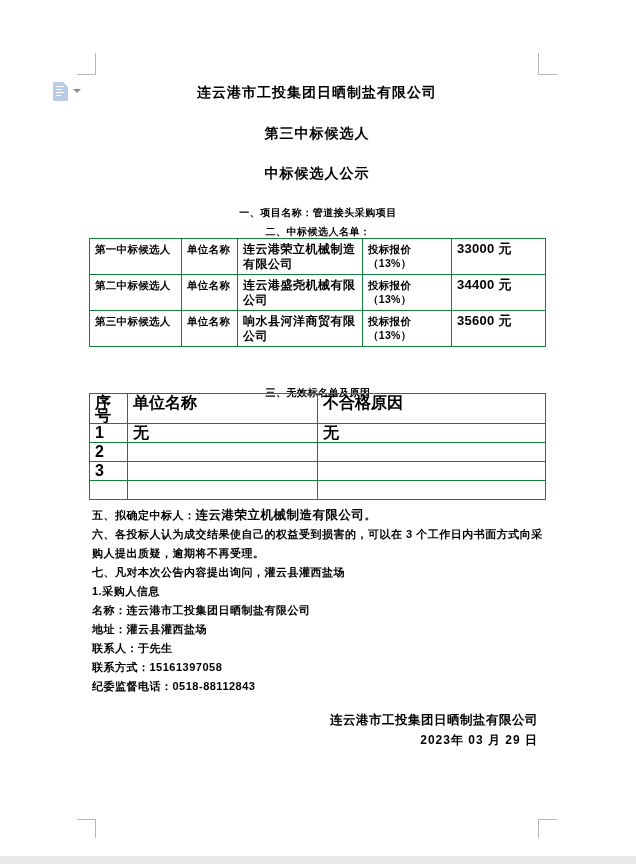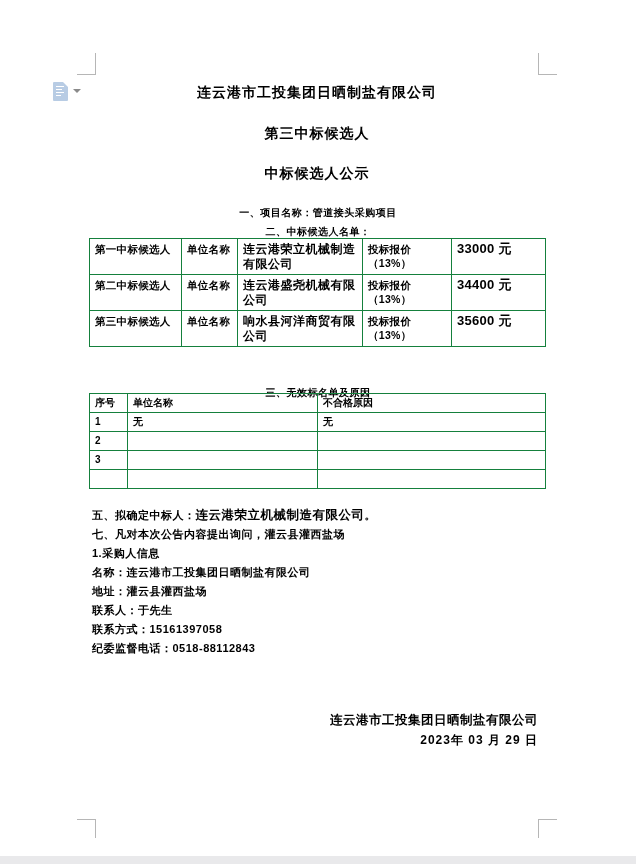--- a/index.html
+++ b/index.html
@@ -63,7 +63,7 @@
 
   #invalid-table { top:393px; }
   #invalid-table tr { height:19px; }
-  #invalid-table td { font-size:10px; line-height:13px; padding:2px 4px 1px 5px; }
+  #invalid-table td { font-size:16px; line-height:13px; padding:2px 4px 1px 5px; }
 
   .paragraphs { position:absolute; left:92px; top:506px; width:452px; }
   .paragraphs p { font-size:11px; font-weight:bold; letter-spacing:0.5px; line-height:19px; }

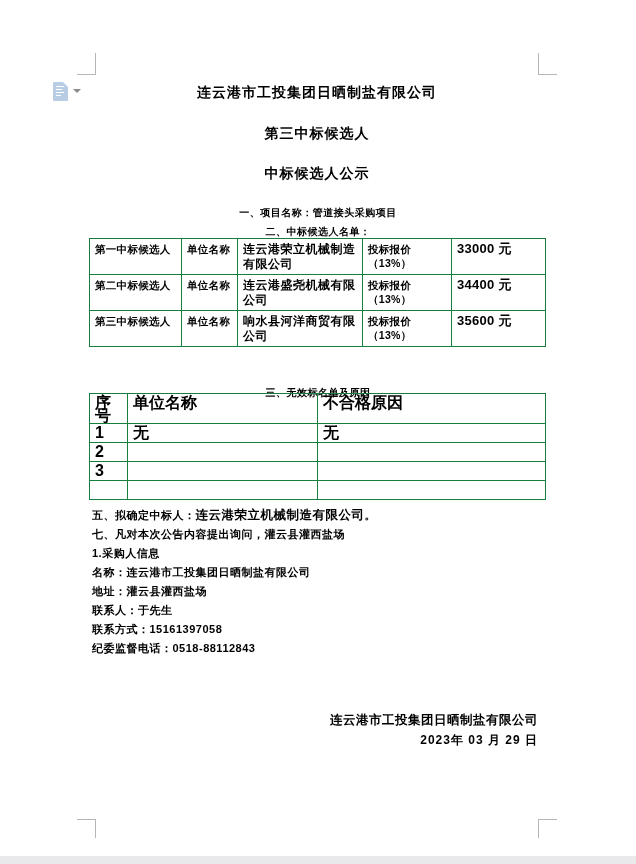--- a/index.html
+++ b/index.html
@@ -169,6 +169,7 @@
     <p>
       <span>五、拟确定中标人：</span><span class="s5-company">连云港荣立机械制造有限公司</span><span>。</span>
     </p>
+    <p>六、各投标人认为成交结果使自己的权益受到损害的，可以在 3 个工作日内书面方式向采购人提出质疑，逾期将不再受理。</p>
     <p>七、凡对本次公告内容提出询问，灌云县灌西盐场</p>
     <p>1.采购人信息</p>
     <p>名称：连云港市工投集团日晒制盐有限公司</p>

